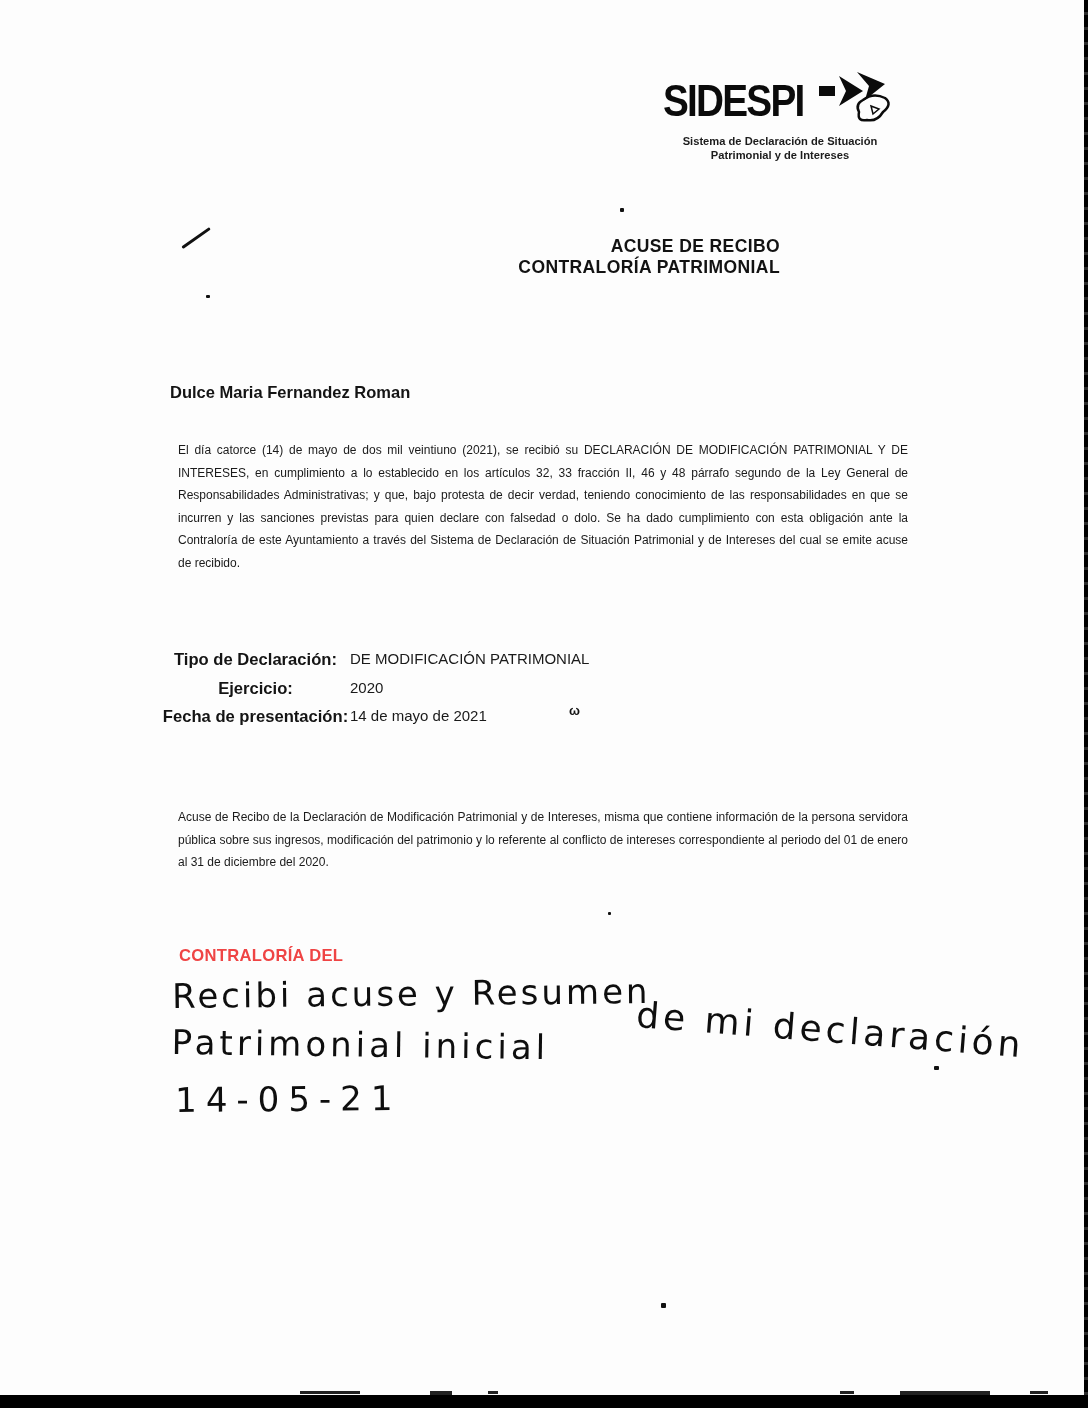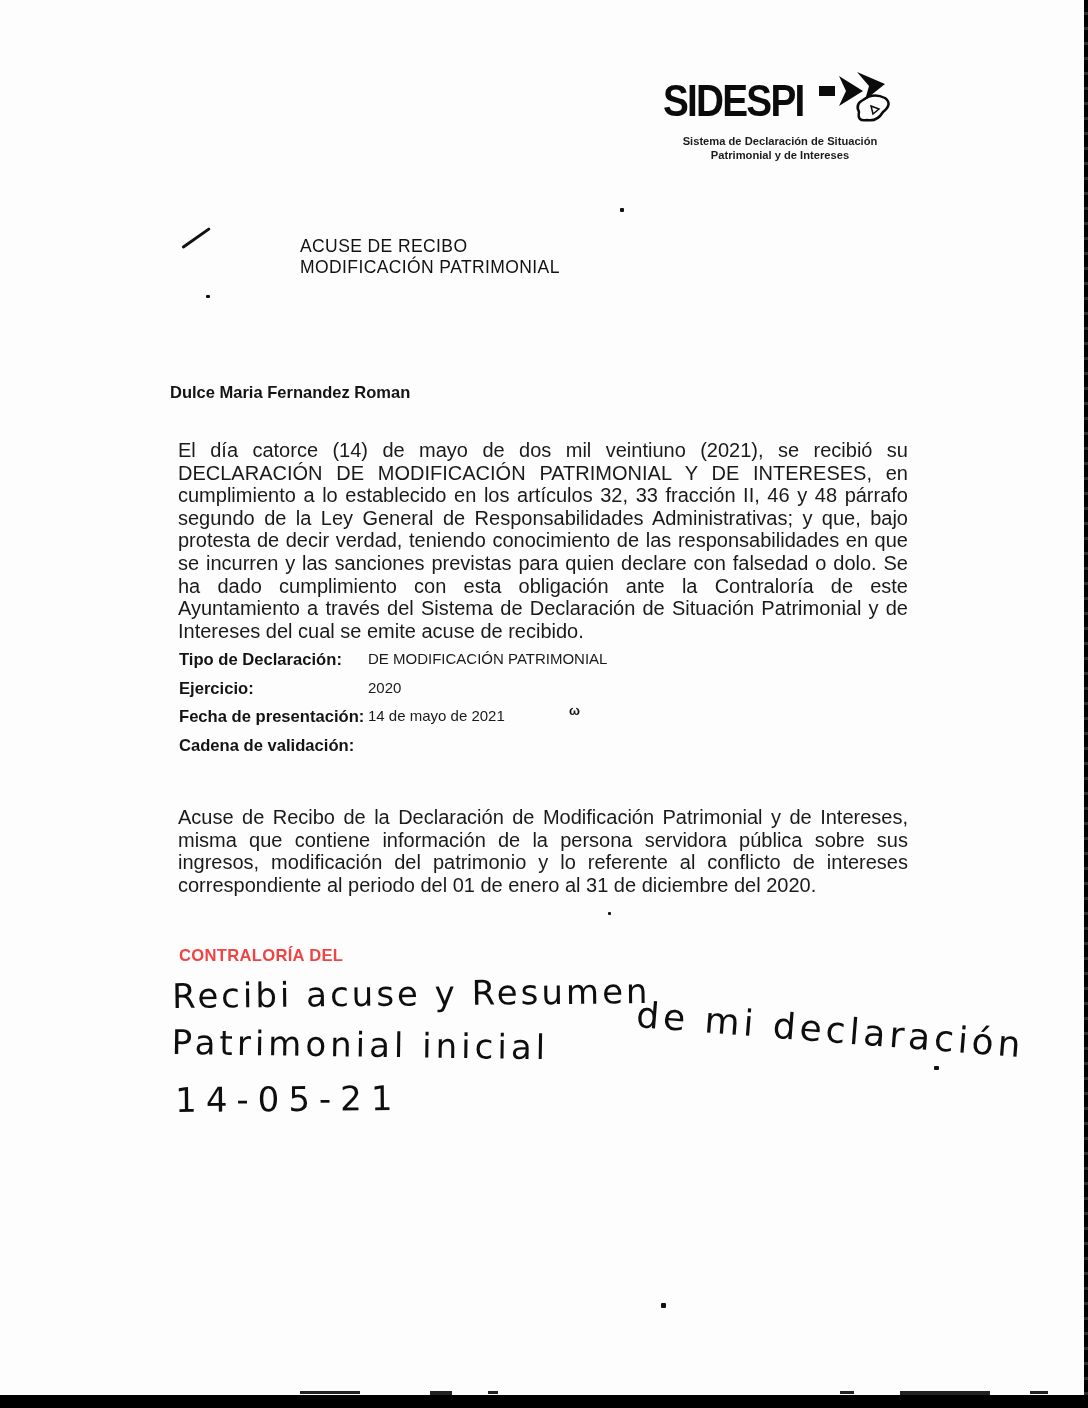--- a/index.html
+++ b/index.html
@@ -25,8 +25,8 @@
   }
   
   .doc-title{
-    position:absolute;left:300px;top:236px;width:480px;text-align:left;
-    font-size:17.5px;line-height:21px;letter-spacing:0.4px;color:#121212;
+    position:absolute;left:300px;top:236px;width:480px;text-align:right;
+    font-size:17.5px;line-height:21px;letter-spacing:0.4px;color:#121212;font-weight:bold;
   }
   
   .recipient{

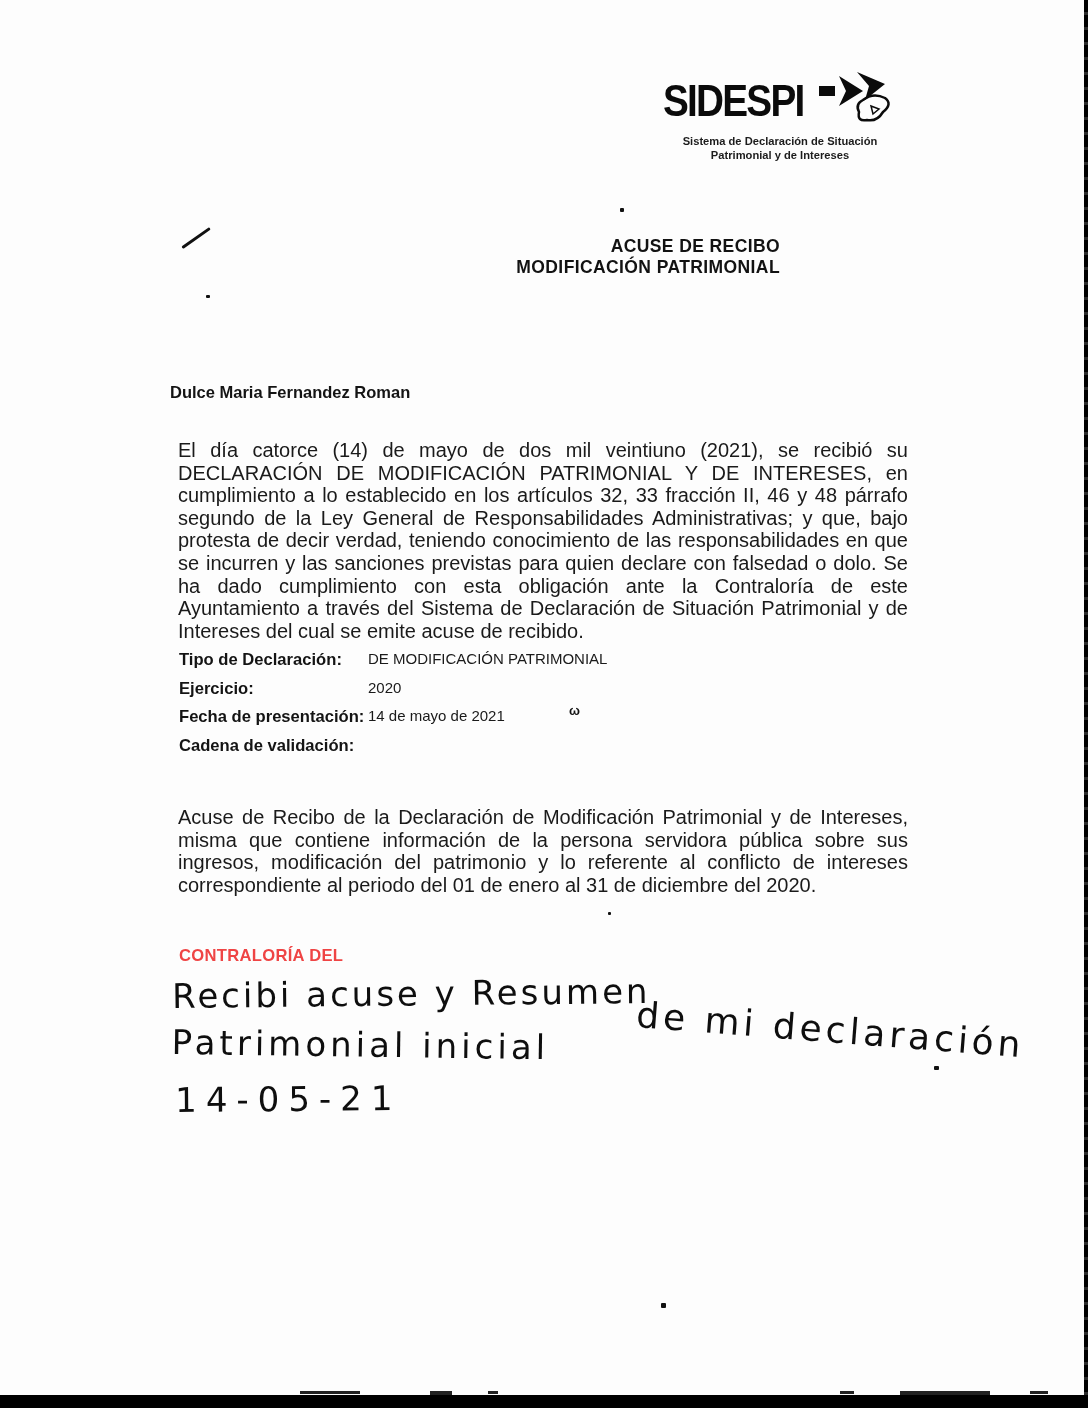--- a/index.html
+++ b/index.html
@@ -101,7 +101,7 @@
 
   <div class="doc-title">
     <div>ACUSE DE RECIBO</div>
-    <div>MODIFICACIÓN PATRIMONIAL</div>
+    <div>CONTRALORÍA PATRIMONIAL</div>
   </div>
 
   <div class="pen-slash"></div>

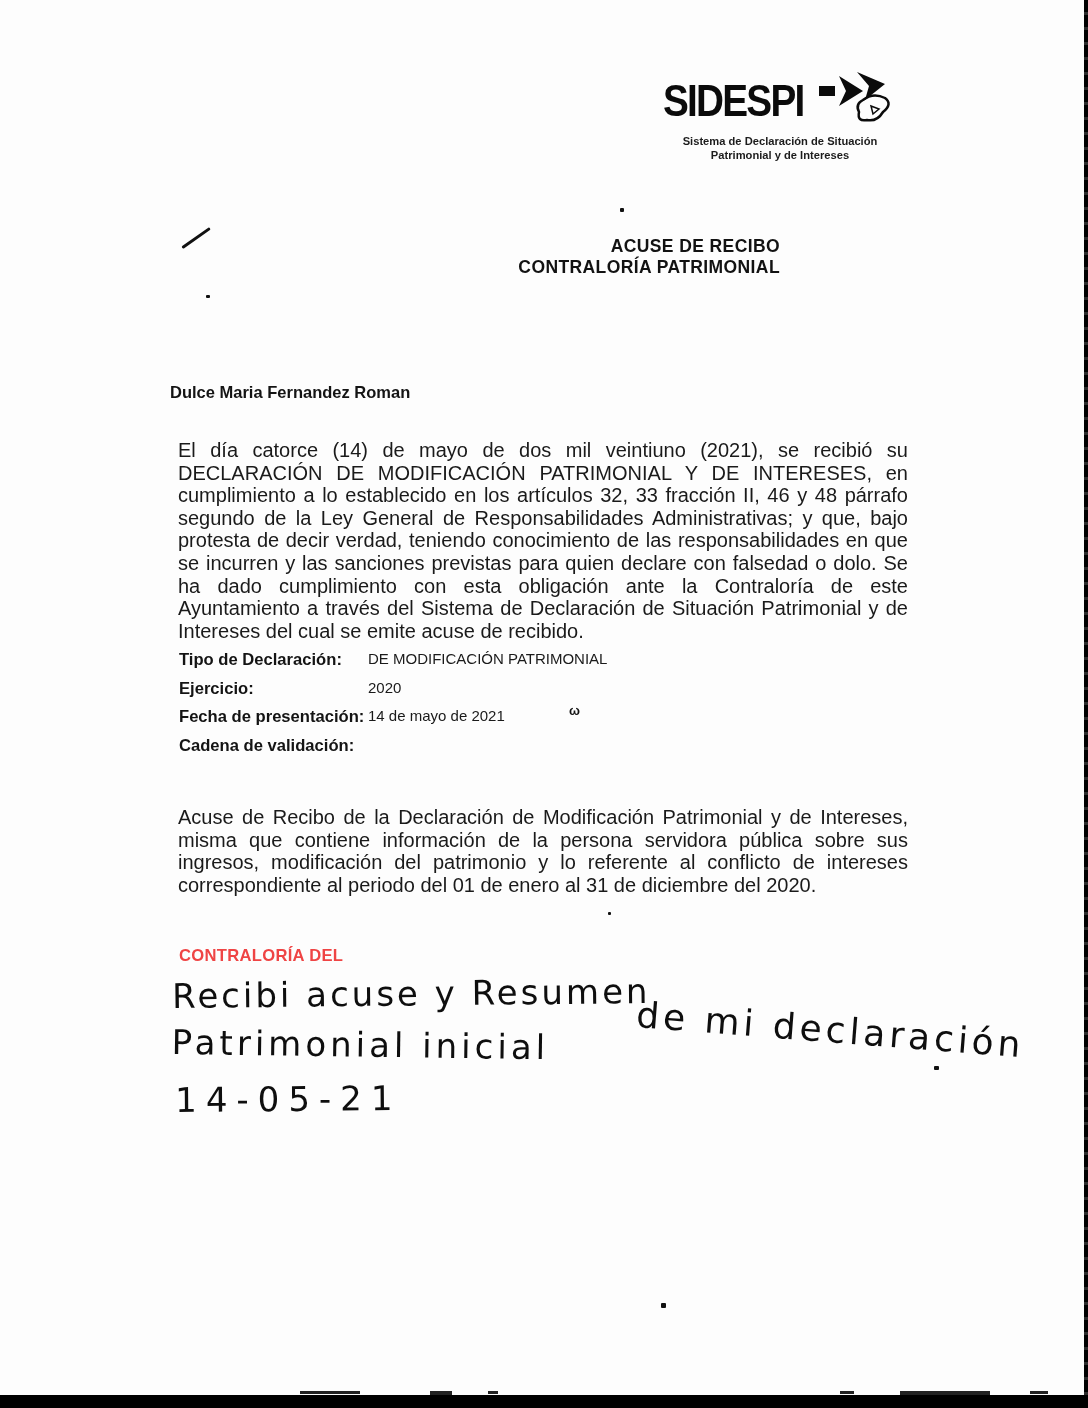--- a/index.html
+++ b/index.html
@@ -36,7 +36,7 @@
   
   .para{
     position:absolute;left:178px;width:730px;
-    font-size:20px;line-height:22.6px;
+    font-size:12px;line-height:22.6px;
     text-align:justify;color:#1a1a1a;
   }
   .para-1{top:439px;}

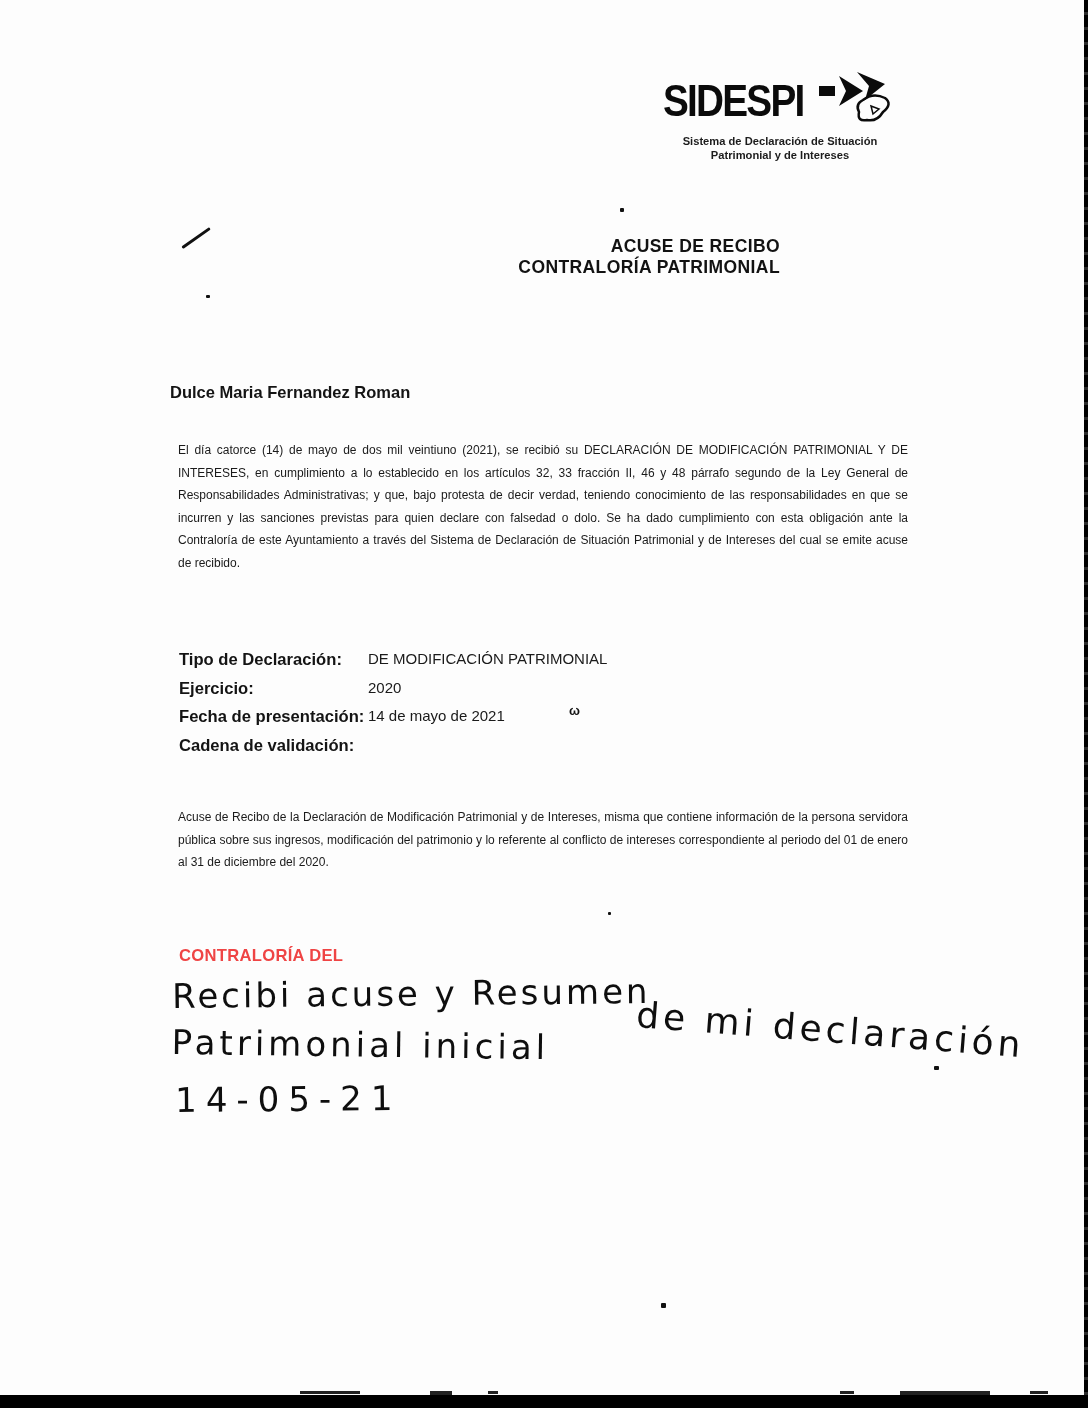--- a/index.html
+++ b/index.html
@@ -42,7 +42,7 @@
   .para-1{top:439px;}
   .para-2{top:806px;}
   
-  .details{position:absolute;left:179px;top:650px;width:640px;}
+  .details{position:absolute;left:161px;top:650px;width:640px;text-align:center;}
   .detail-row{display:flex;height:28.5px;align-items:flex-start;}
   .detail-label{font-weight:bold;font-size:16.6px;width:189px;flex:none;color:#141414;}
   .detail-value{font-size:15px;color:#1a1a1a;}

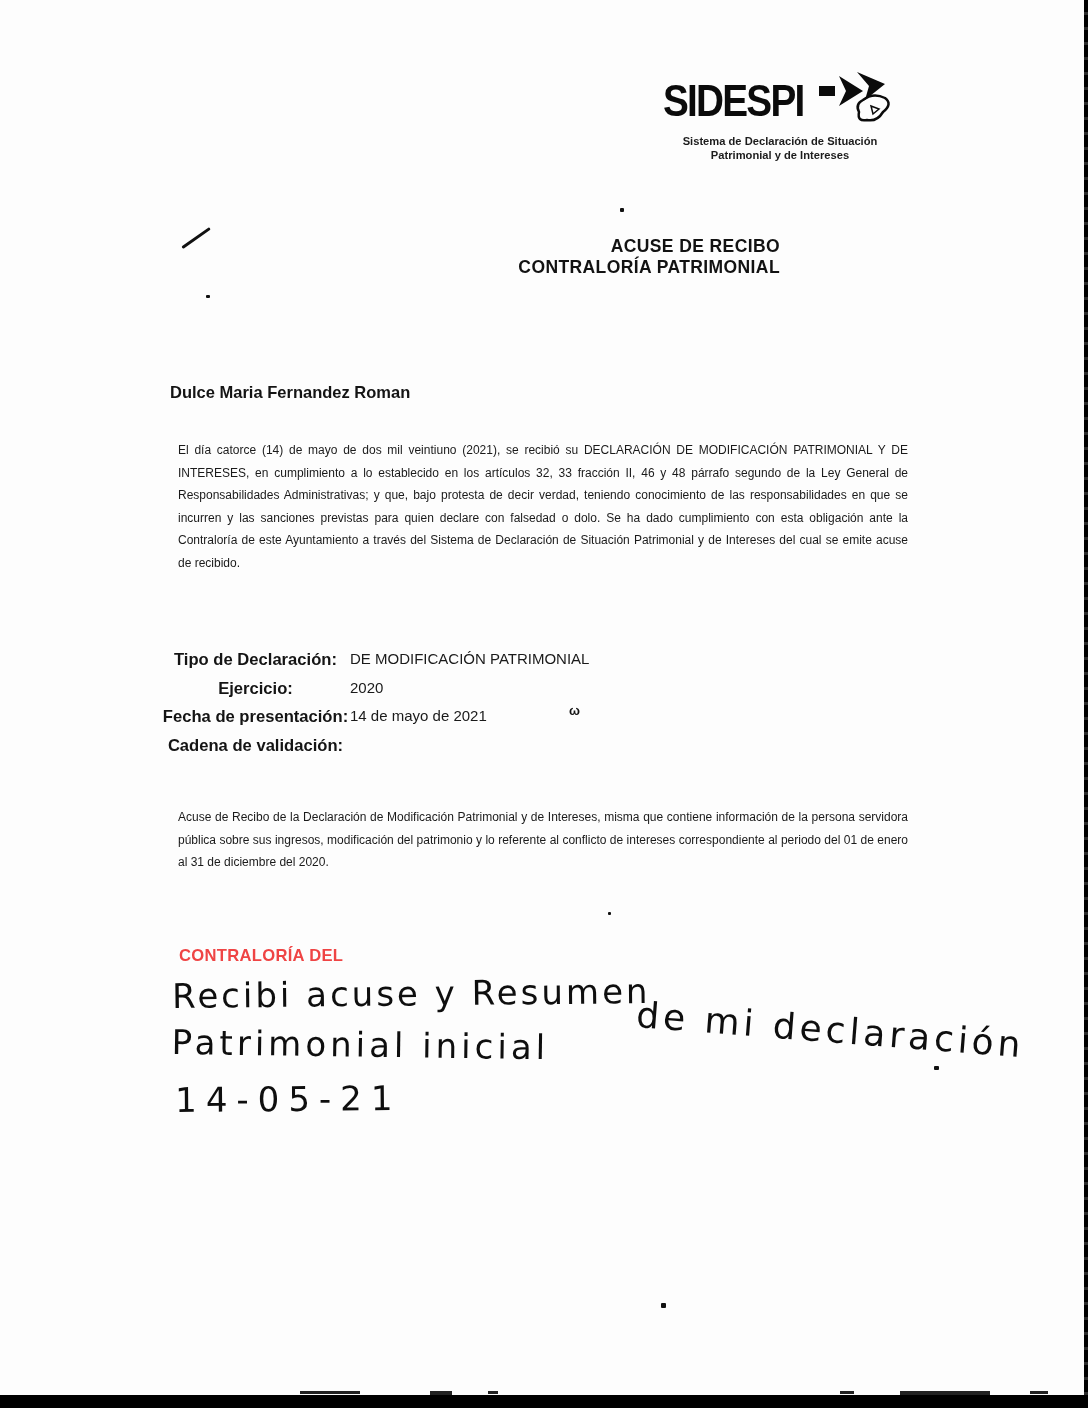--- a/index.html
+++ b/index.html
@@ -125,10 +125,6 @@
       <span class="detail-label">Fecha de presentación:</span>
       <span class="detail-value">14 de mayo de 2021</span>
     </div>
-    <div class="detail-row">
-      <span class="detail-label">Cadena de validación:</span>
-      <span class="detail-value"></span>
-    </div>
   </div>
 
   <div class="squiggle">ω</div>

